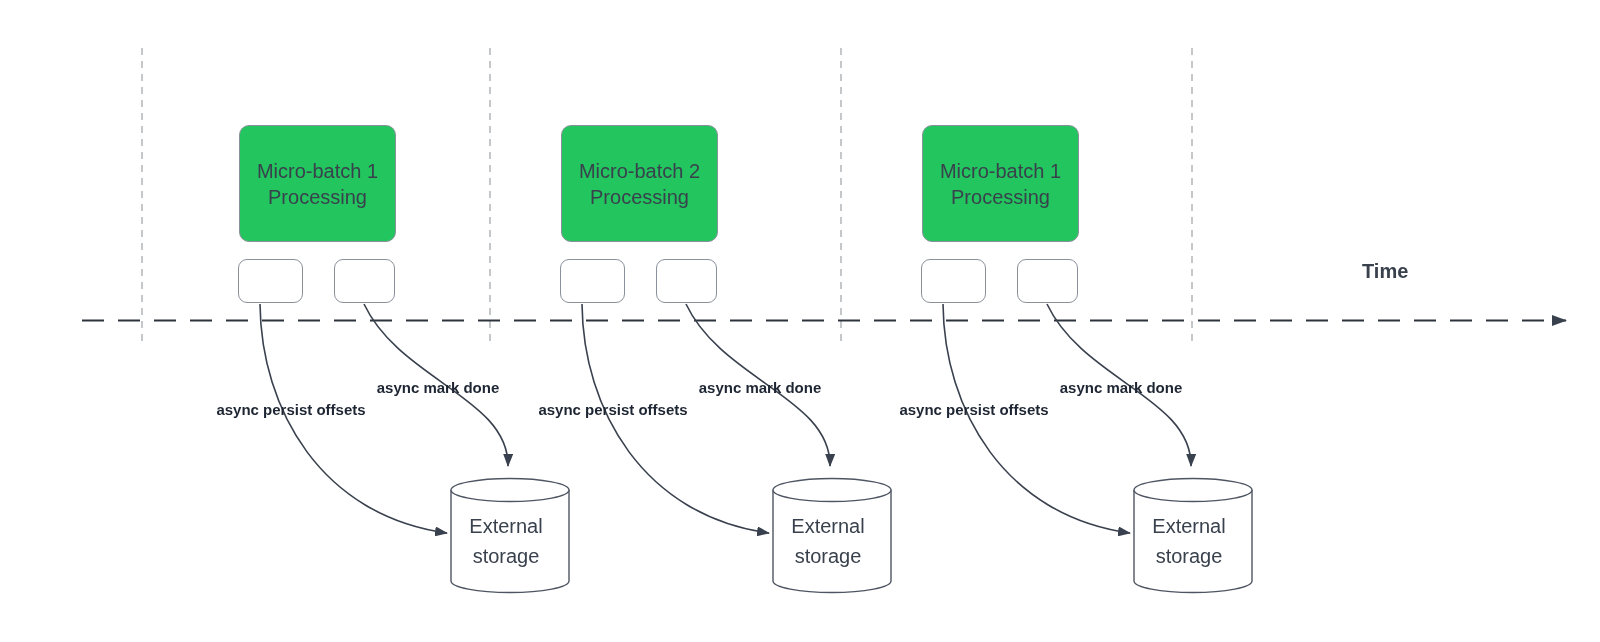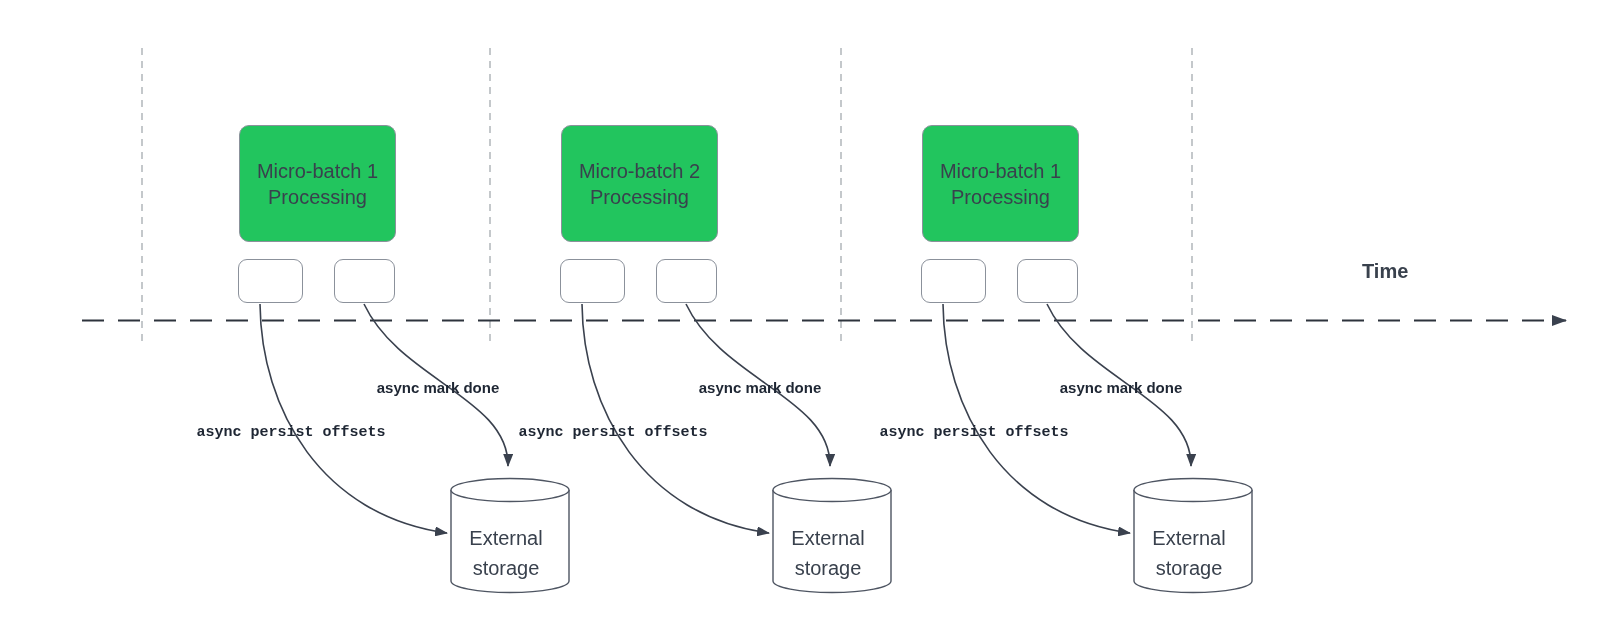--- a/index.html
+++ b/index.html
@@ -47,7 +47,7 @@
     font-size:15px;font-weight:bold;color:var(--label-text);
     white-space:nowrap;
   }
-  .flow-label.persist{left:291px;top:424px;font-family:Liberation Mono, monospace;}
+  .flow-label.persist{left:291px;top:401px;}
   .flow-label.done{left:438px;top:379px;}
   .cyl-label{
     position:absolute;left:451px;top:511px;width:110px;

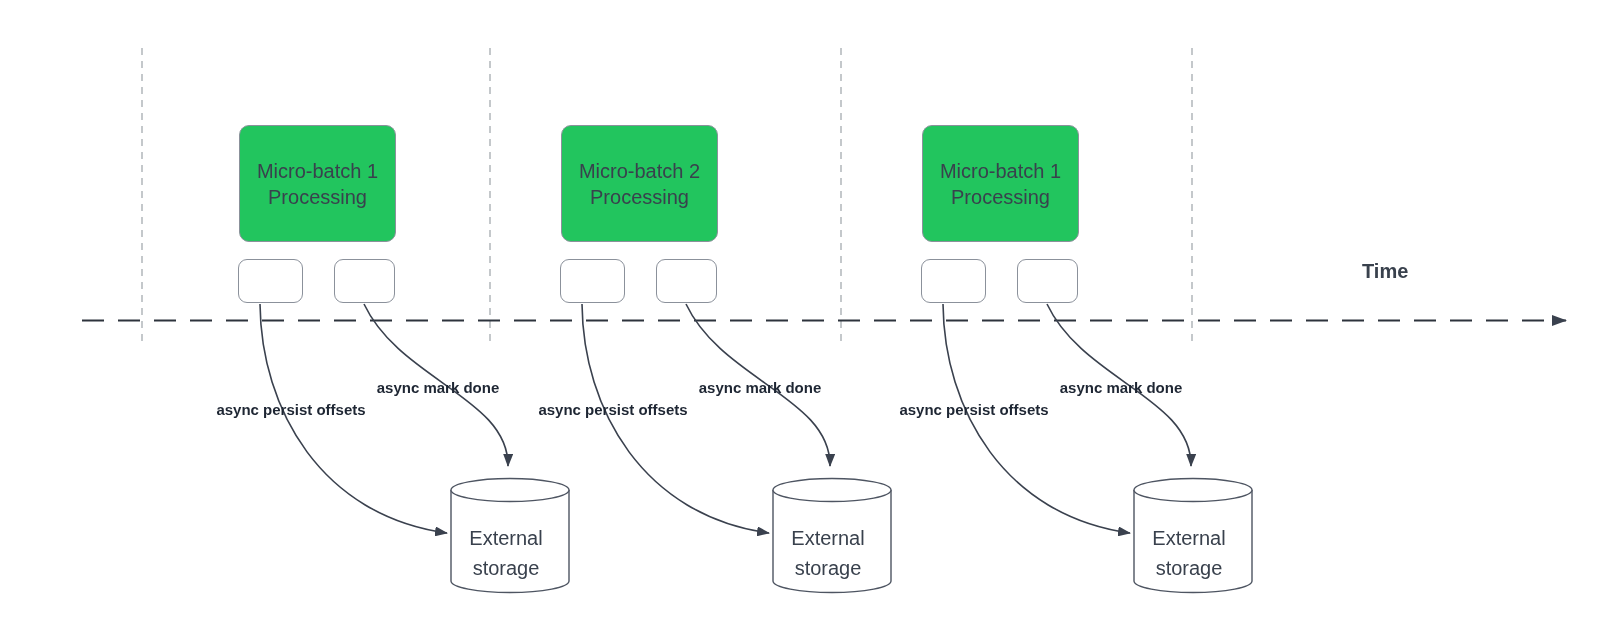--- a/index.html
+++ b/index.html
@@ -51,7 +51,7 @@
   .flow-label.done{left:438px;top:379px;}
   .cyl-label{
     position:absolute;left:451px;top:511px;width:110px;
-    font-size:20px;line-height:30px;color:var(--box-text);text-align:center;margin-top:12px;
+    font-size:20px;line-height:30px;color:var(--box-text);text-align:center;
   }
   .time-label{
     position:absolute;left:1362px;top:260px;

